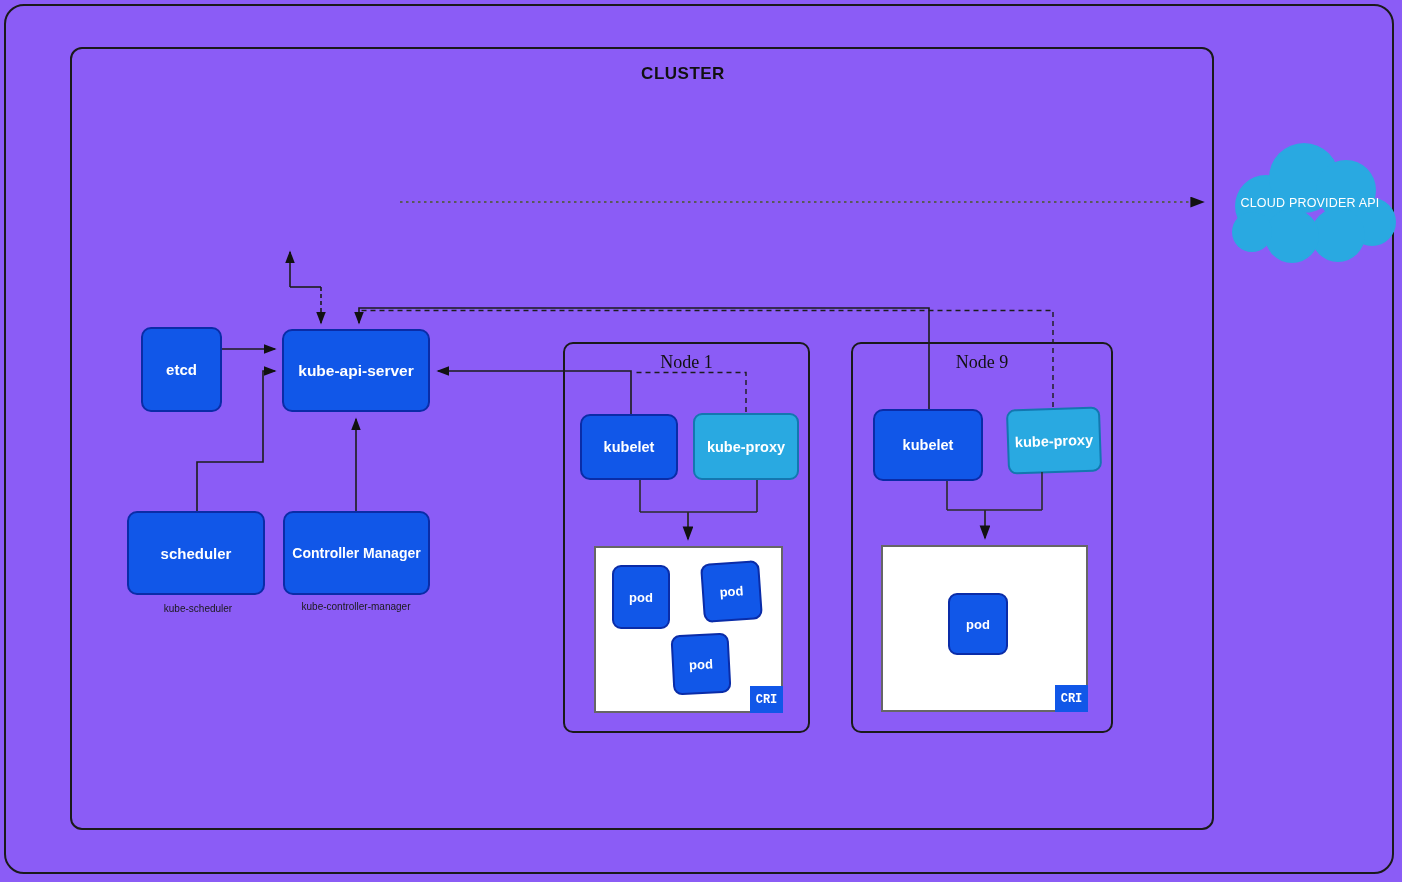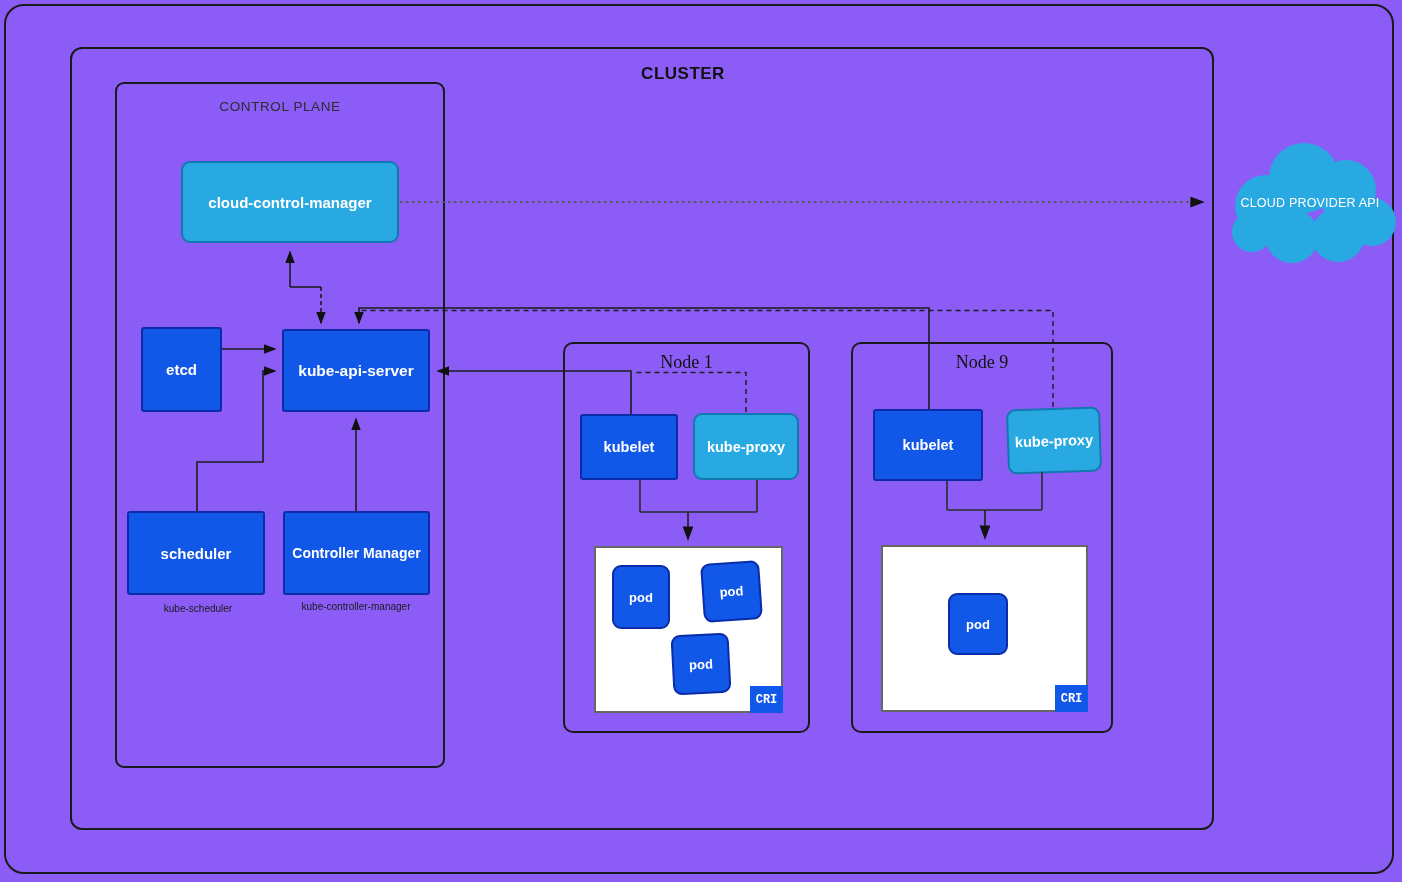--- a/index.html
+++ b/index.html
@@ -77,9 +77,6 @@
     <div class="cluster-label">CLUSTER</div>
   </div>
 
-  <div class="control-plane">
-    <div class="control-plane-title">CONTROL PLANE</div>
-  </div>
 
   <div class="lightblue-box" style="left:181px;top:161px;width:218px;height:82px;font-size:15px;">cloud-control-manager</div>
 

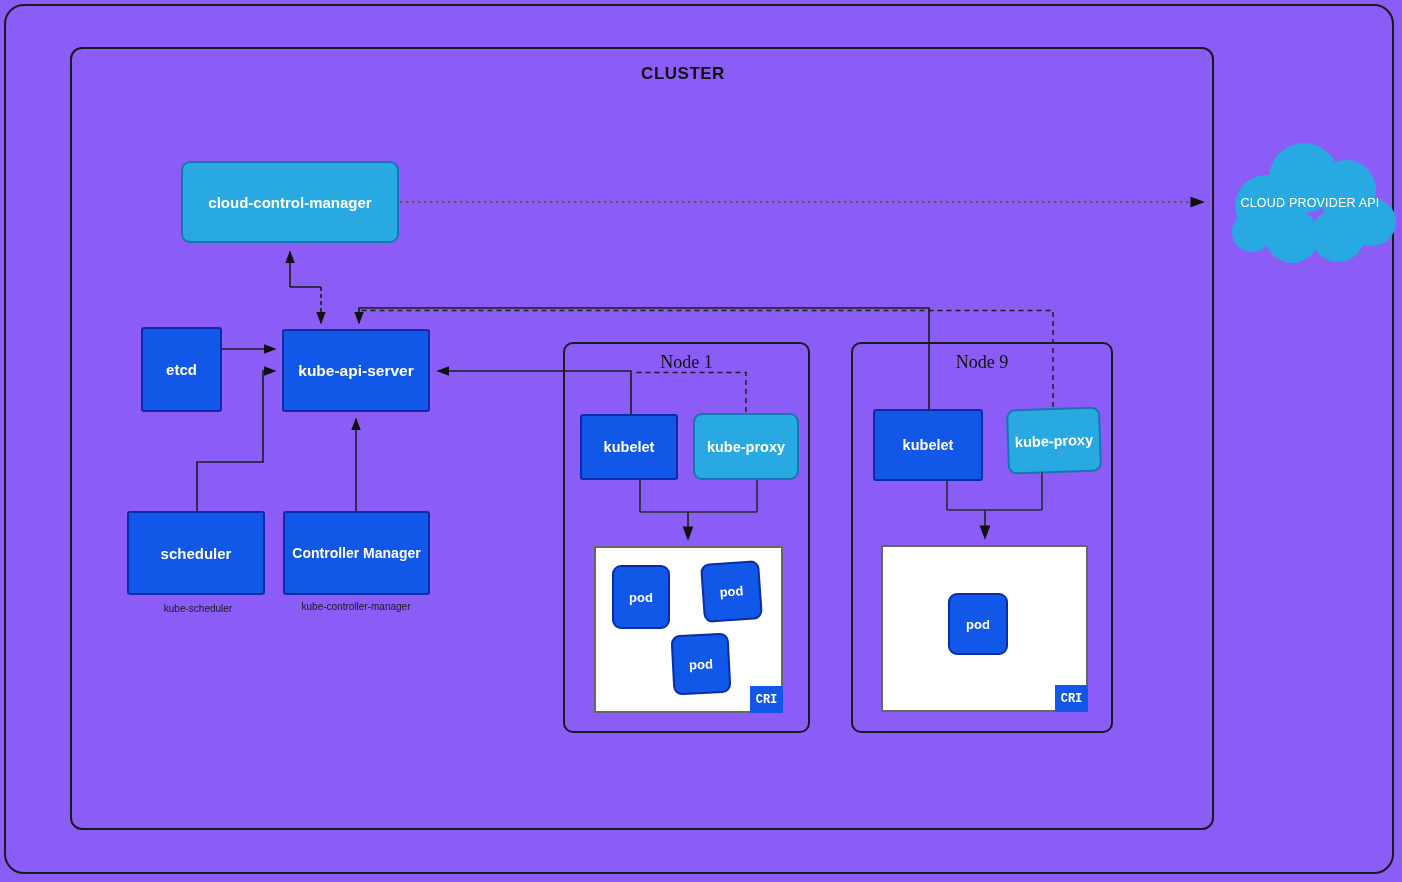--- a/index.html
+++ b/index.html
@@ -78,7 +78,6 @@
   </div>
 
 
-  <div class="lightblue-box" style="left:181px;top:161px;width:218px;height:82px;font-size:15px;">cloud-control-manager</div>
 
   <div class="blue-box" style="left:141px;top:327px;width:81px;height:85px;font-size:15px;">etcd</div>
 

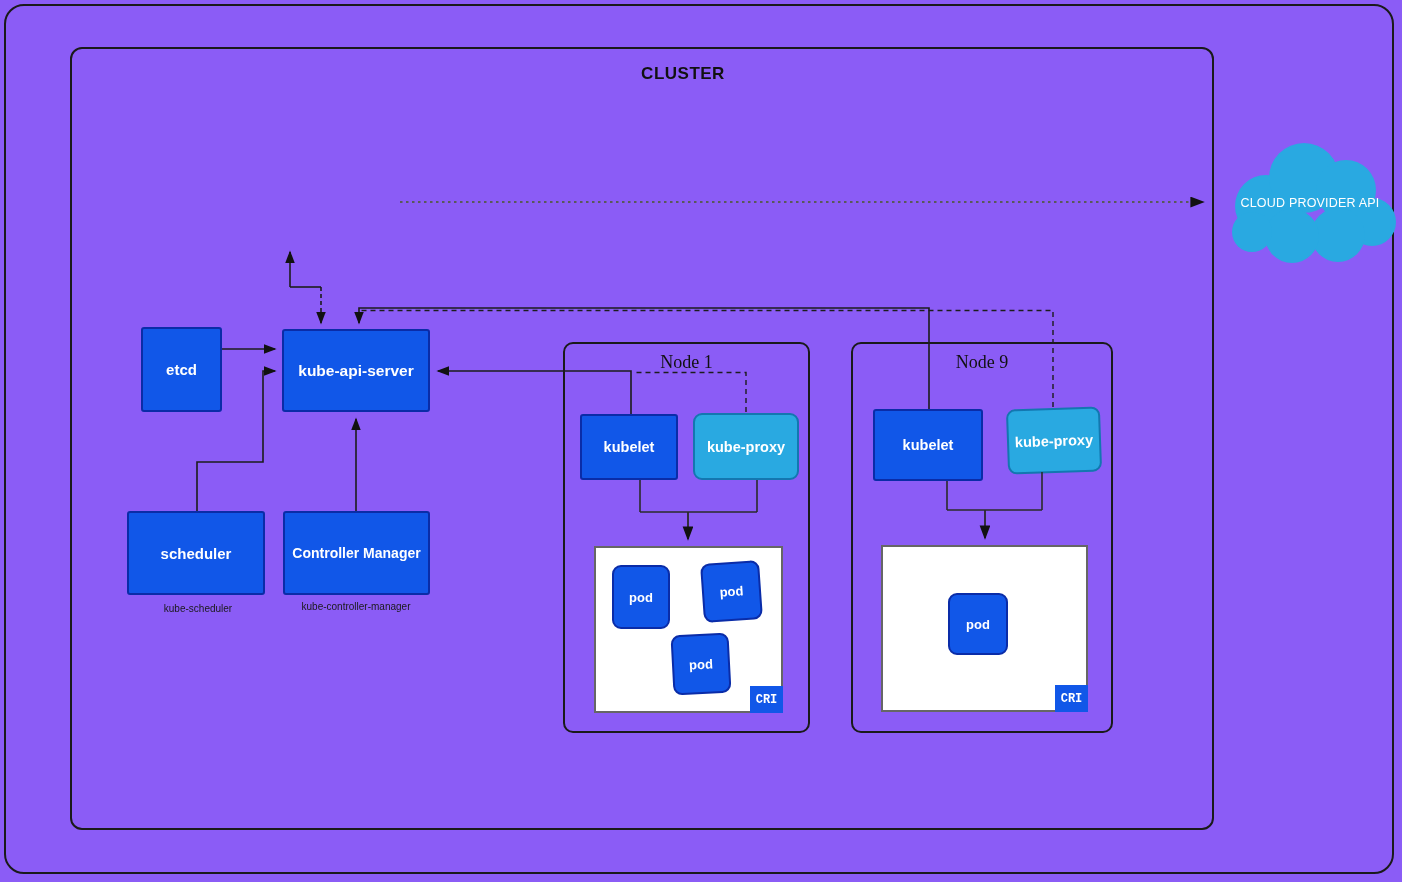--- a/index.html
+++ b/index.html
@@ -37,7 +37,7 @@
   .blue-box{
     position:absolute;display:flex;align-items:center;justify-content:center;
     background:var(--primary-blue);border:2px solid var(--primary-blue-border);
-    border-radius:3px;box-sizing:border-box;color:#fff;font-weight:bold;text-align:center;
+    border-radius:10px;box-sizing:border-box;color:#fff;font-weight:bold;text-align:center;
   }
   .lightblue-box{
     position:absolute;display:flex;align-items:center;justify-content:center;

